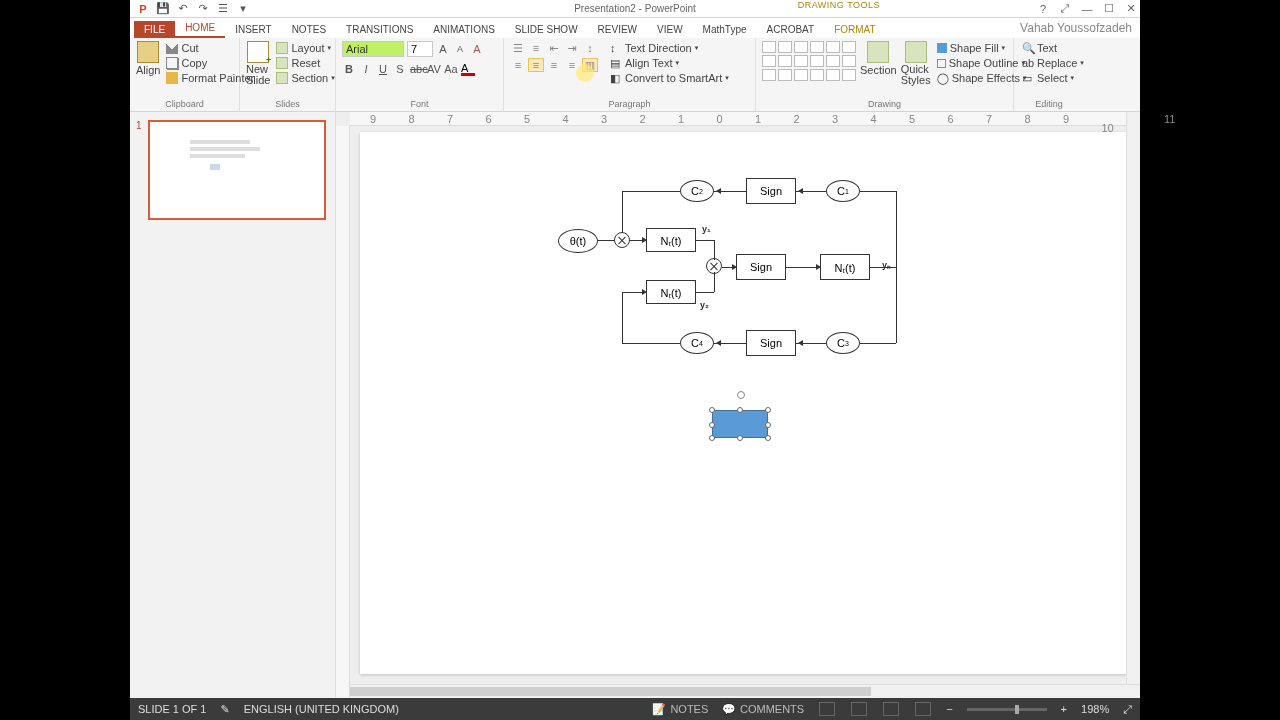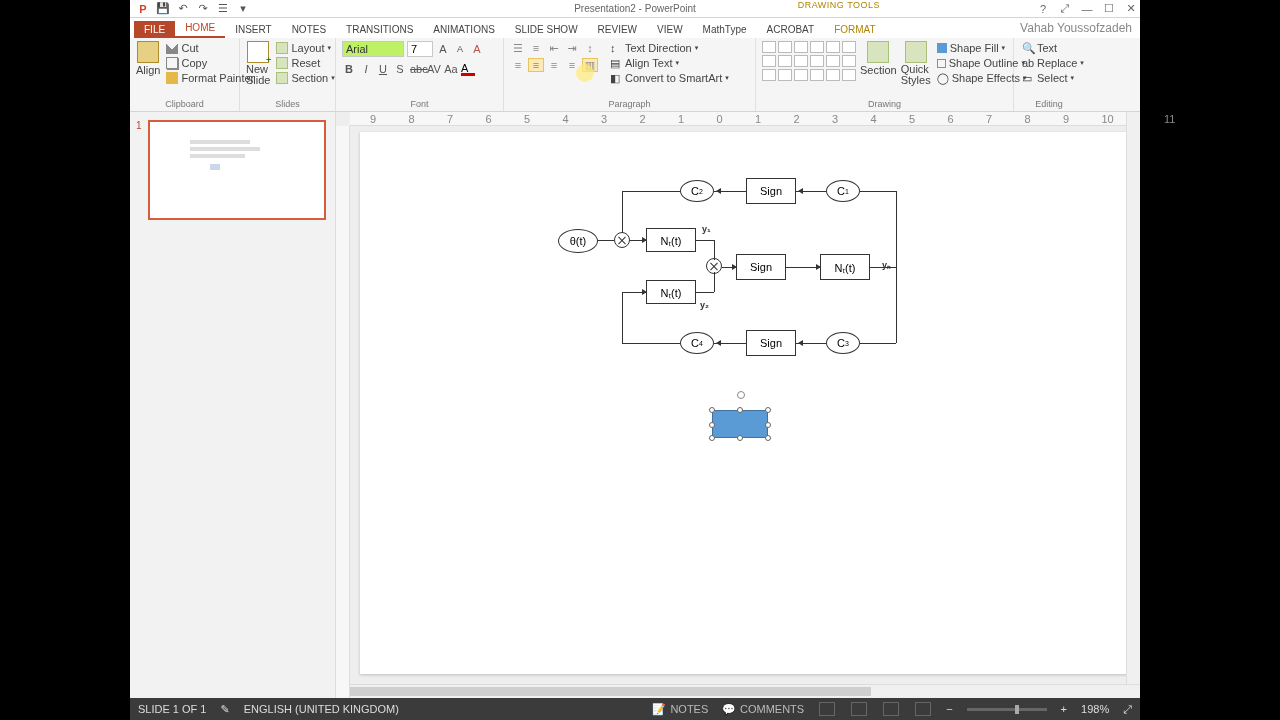--- a/index.html
+++ b/index.html
@@ -379,7 +379,7 @@
           <span class="tick" style="left: 636px;">7</span>
           <span class="tick" style="left: 674.5px;">8</span>
           <span class="tick" style="left: 713px;">9</span>
-          <span class="tick" style="left: 751.5px;">10</span>
+          <span class="tick" style="left: 751.5px; margin-top: 9px;">10</span>
           <span class="tick" style="left: 790px; padding-left: 24px;">11</span>
         </div>
       <div class="ruler-v" style="top:14px"></div>

